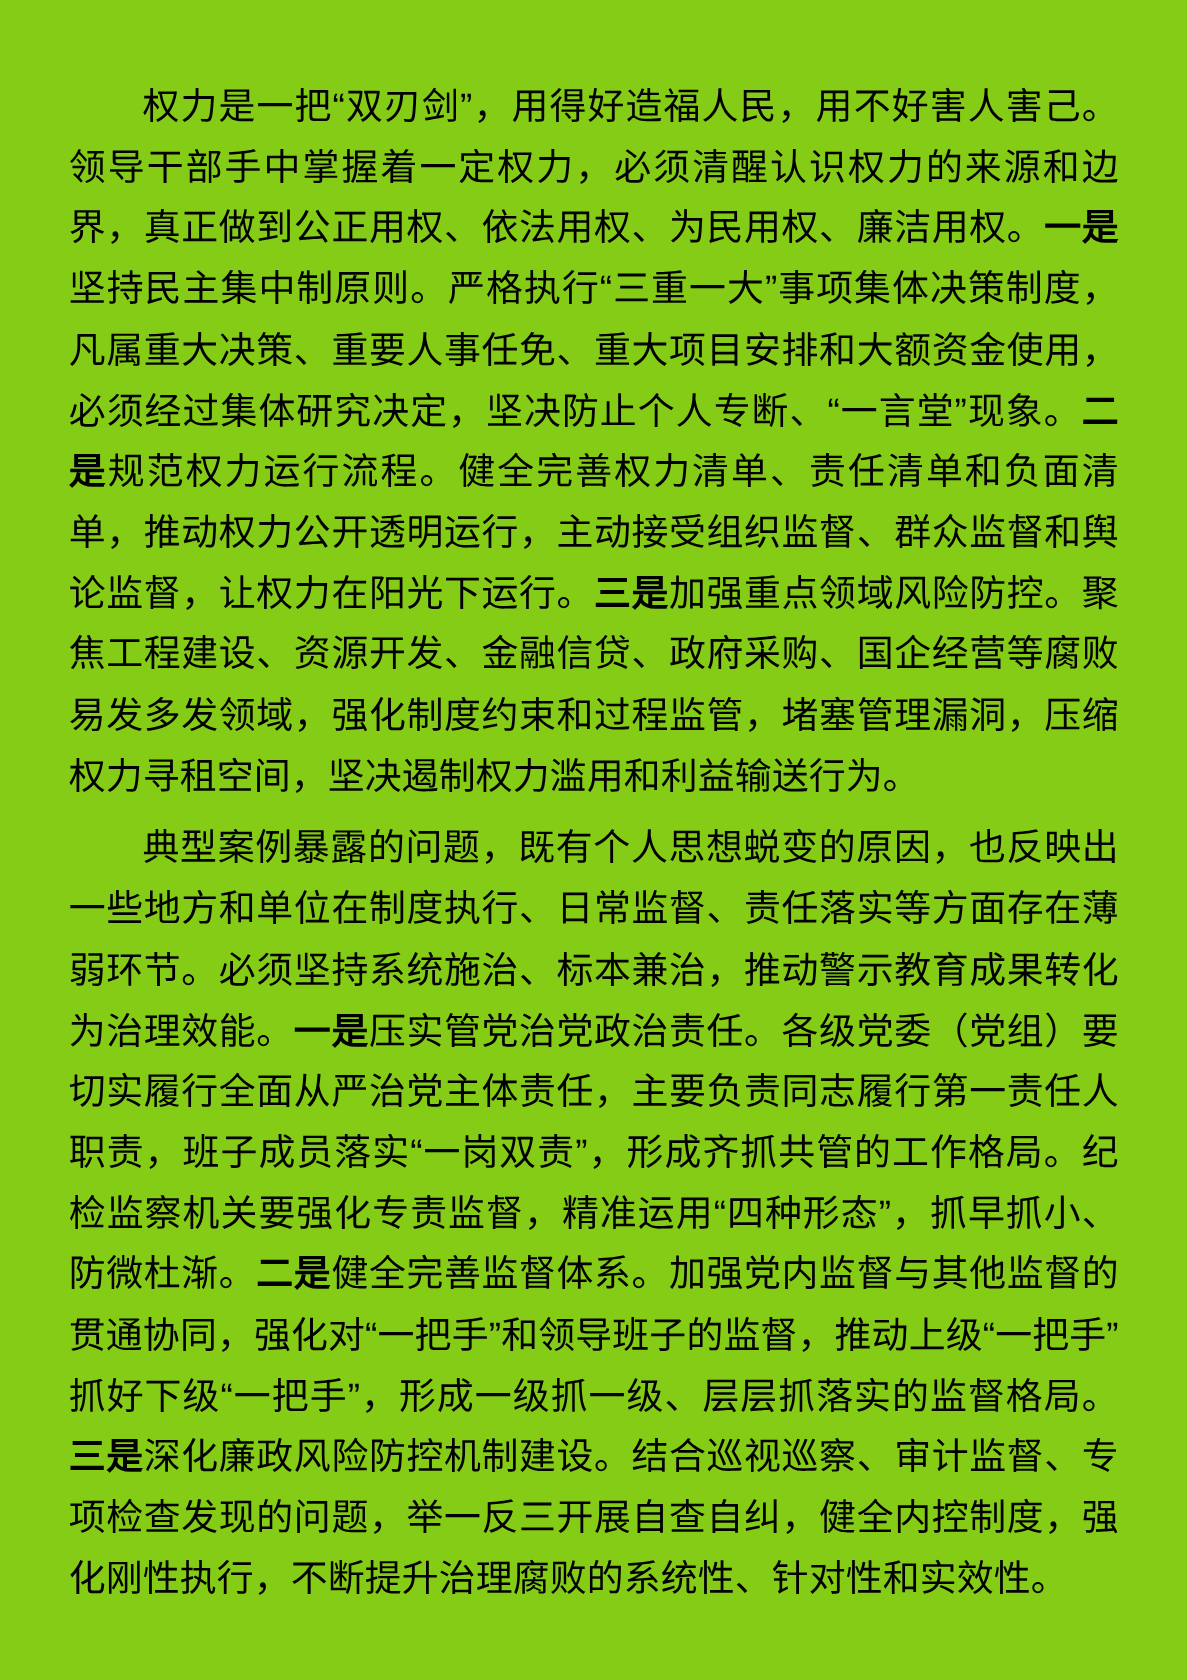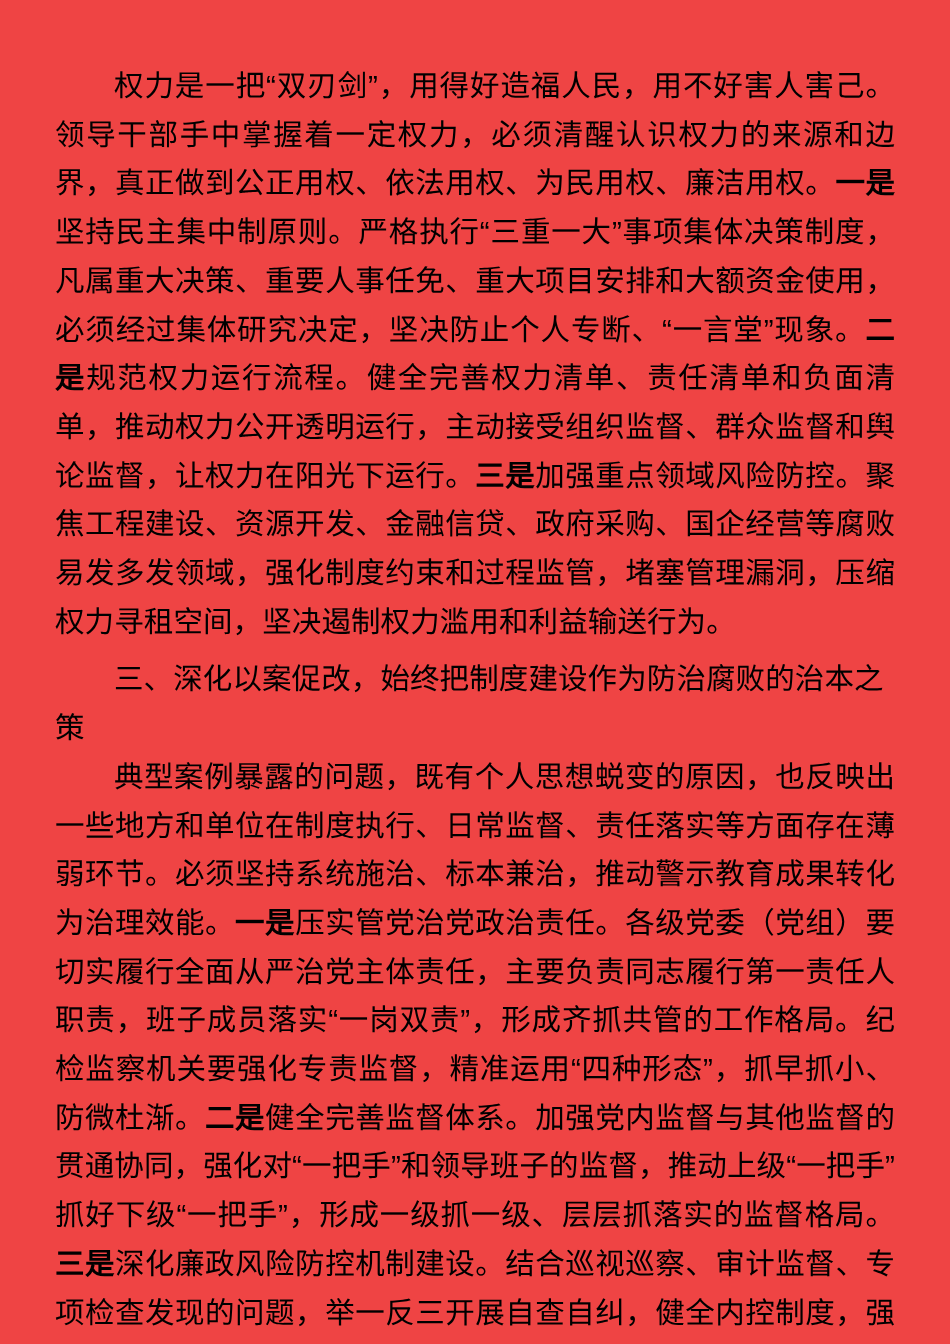--- a/index.html
+++ b/index.html
@@ -55,7 +55,7 @@
 </head>
 <body style="color: rgb(0, 0, 0);">
 
-<div class="page" style="background: #ef4444;">
+<div class="page" style="background: #84cc16;">
   <div class="content">
 
     <p class="para indent"><span>权力是一把“双刃剑”，用得好造福人民，用不好害人害己。领导干部手中掌握着一定权力，必须清醒认识权力的来源和边界，真正做到公正用权、依法用权、为民用权、廉洁用权。</span><span class="marker">一是</span><span>坚持民主集中制原则。严格执行“三重一大”事项集体决策制度，凡属重大决策、重要人事任免、重大项目安排和大额资金使用，必须经过集体研究决定，坚决防止个人专断、“一言堂”现象。</span><span class="marker">二是</span><span>规范权力运行流程。健全完善权力清单、责任清单和负面清单，推动权力公开透明运行，主动接受组织监督、群众监督和舆论监督，让权力在阳光下运行。</span><span class="marker">三是</span><span>加强重点领域风险防控。聚焦工程建设、资源开发、金融信贷、政府采购、国企经营等腐败易发多发领域，强化制度约束和过程监管，堵塞管理漏洞，压缩权力寻租空间，坚决遏制权力滥用和利益输送行为。</span></p>

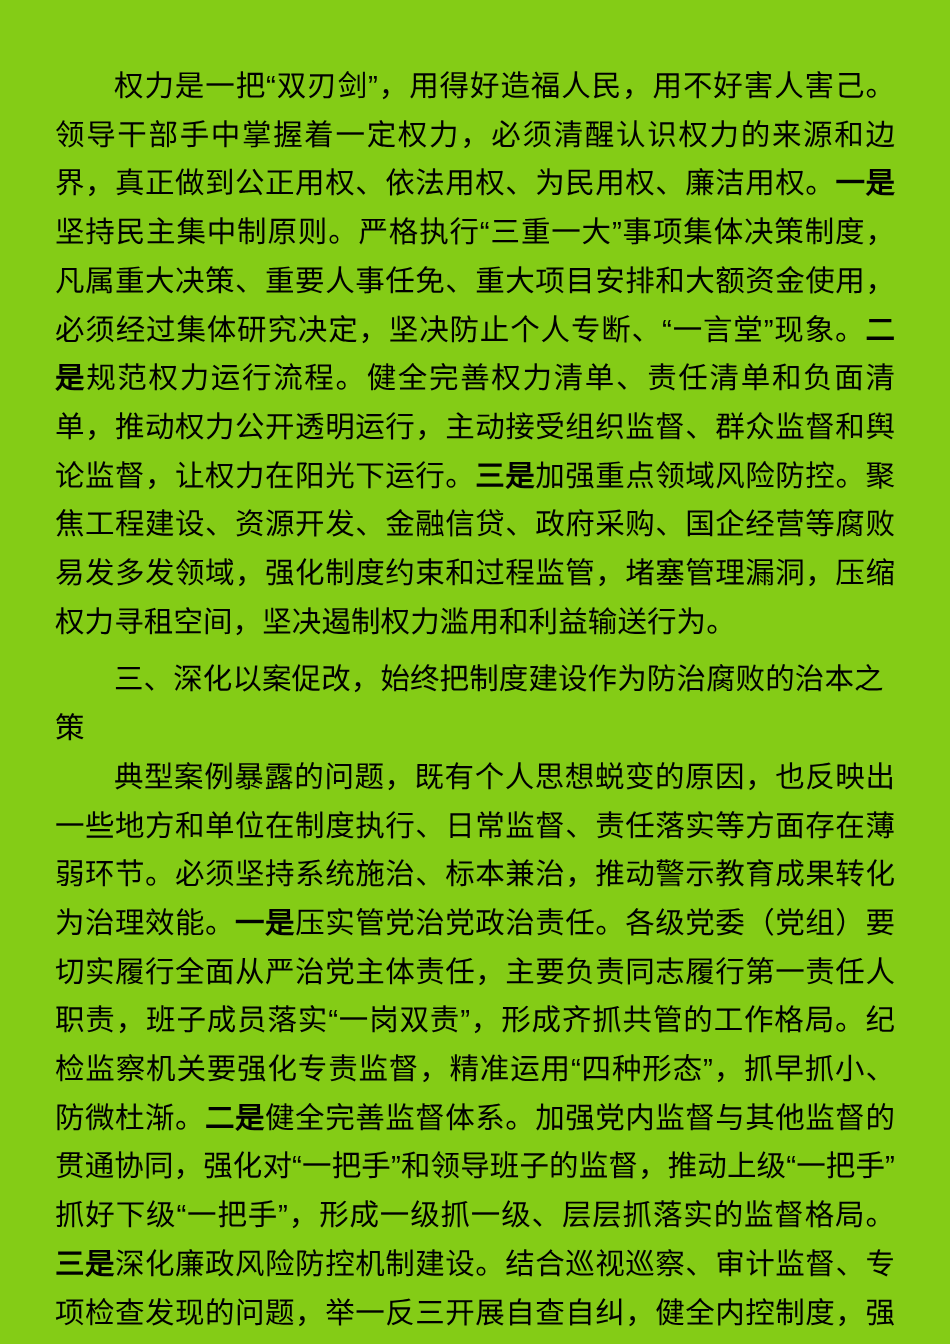--- a/index.html
+++ b/index.html
@@ -62,7 +62,6 @@
 
     <div class="spacer-sm"></div>
 
-    <p class="heading"><span>三、深化以案促改，始终把制度建设作为防治腐败的治本之策</span></p>
 
     <p class="para indent"><span>典型案例暴露的问题，既有个人思想蜕变的原因，也反映出一些地方和单位在制度执行、日常监督、责任落实等方面存在薄弱环节。必须坚持系统施治、标本兼治，推动警示教育成果转化为治理效能。</span><span class="marker">一是</span><span>压实管党治党政治责任。各级党委（党组）要切实履行全面从严治党主体责任，主要负责同志履行第一责任人职责，班子成员落实“一岗双责”，形成齐抓共管的工作格局。纪检监察机关要强化专责监督，精准运用“四种形态”，抓早抓小、防微杜渐。</span><span class="marker">二是</span><span>健全完善监督体系。加强党内监督与其他监督的贯通协同，强化对“一把手”和领导班子的监督，推动上级“一把手”抓好下级“一把手”，形成一级抓一级、层层抓落实的监督格局。</span><span class="marker">三是</span><span>深化廉政风险防控机制建设。结合巡视巡察、审计监督、专项检查发现的问题，举一反三开展自查自纠，健全内控制度，强化刚性执行，不断提升治理腐败的系统性、针对性和实效性。</span></p>
 

